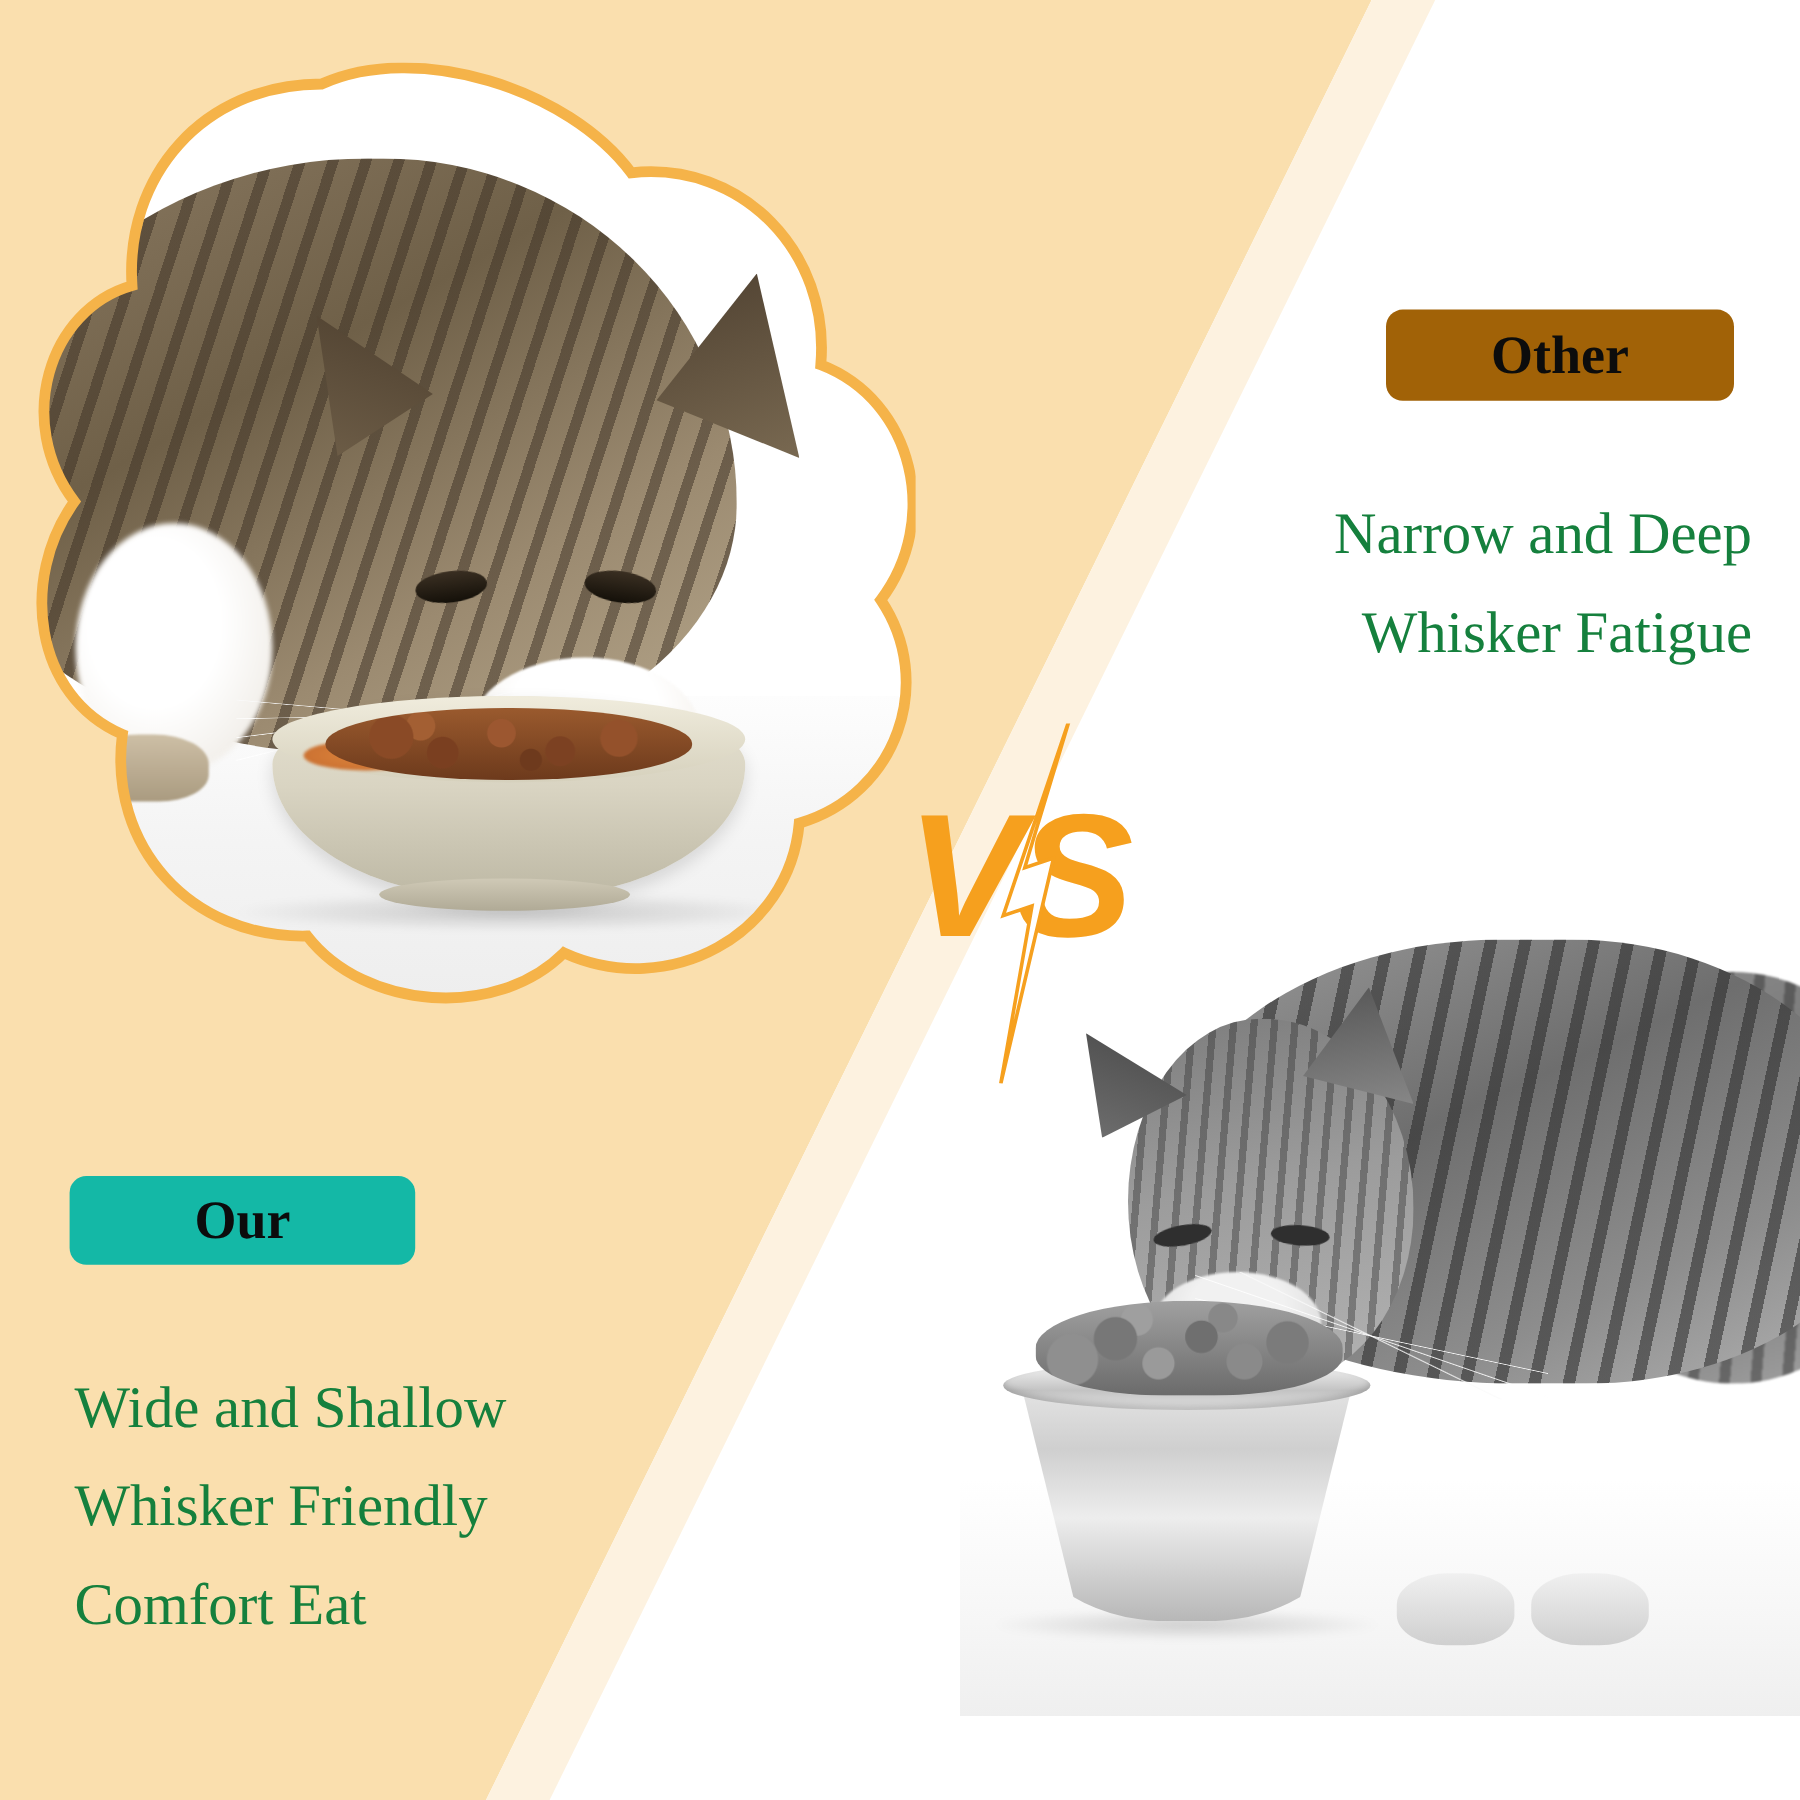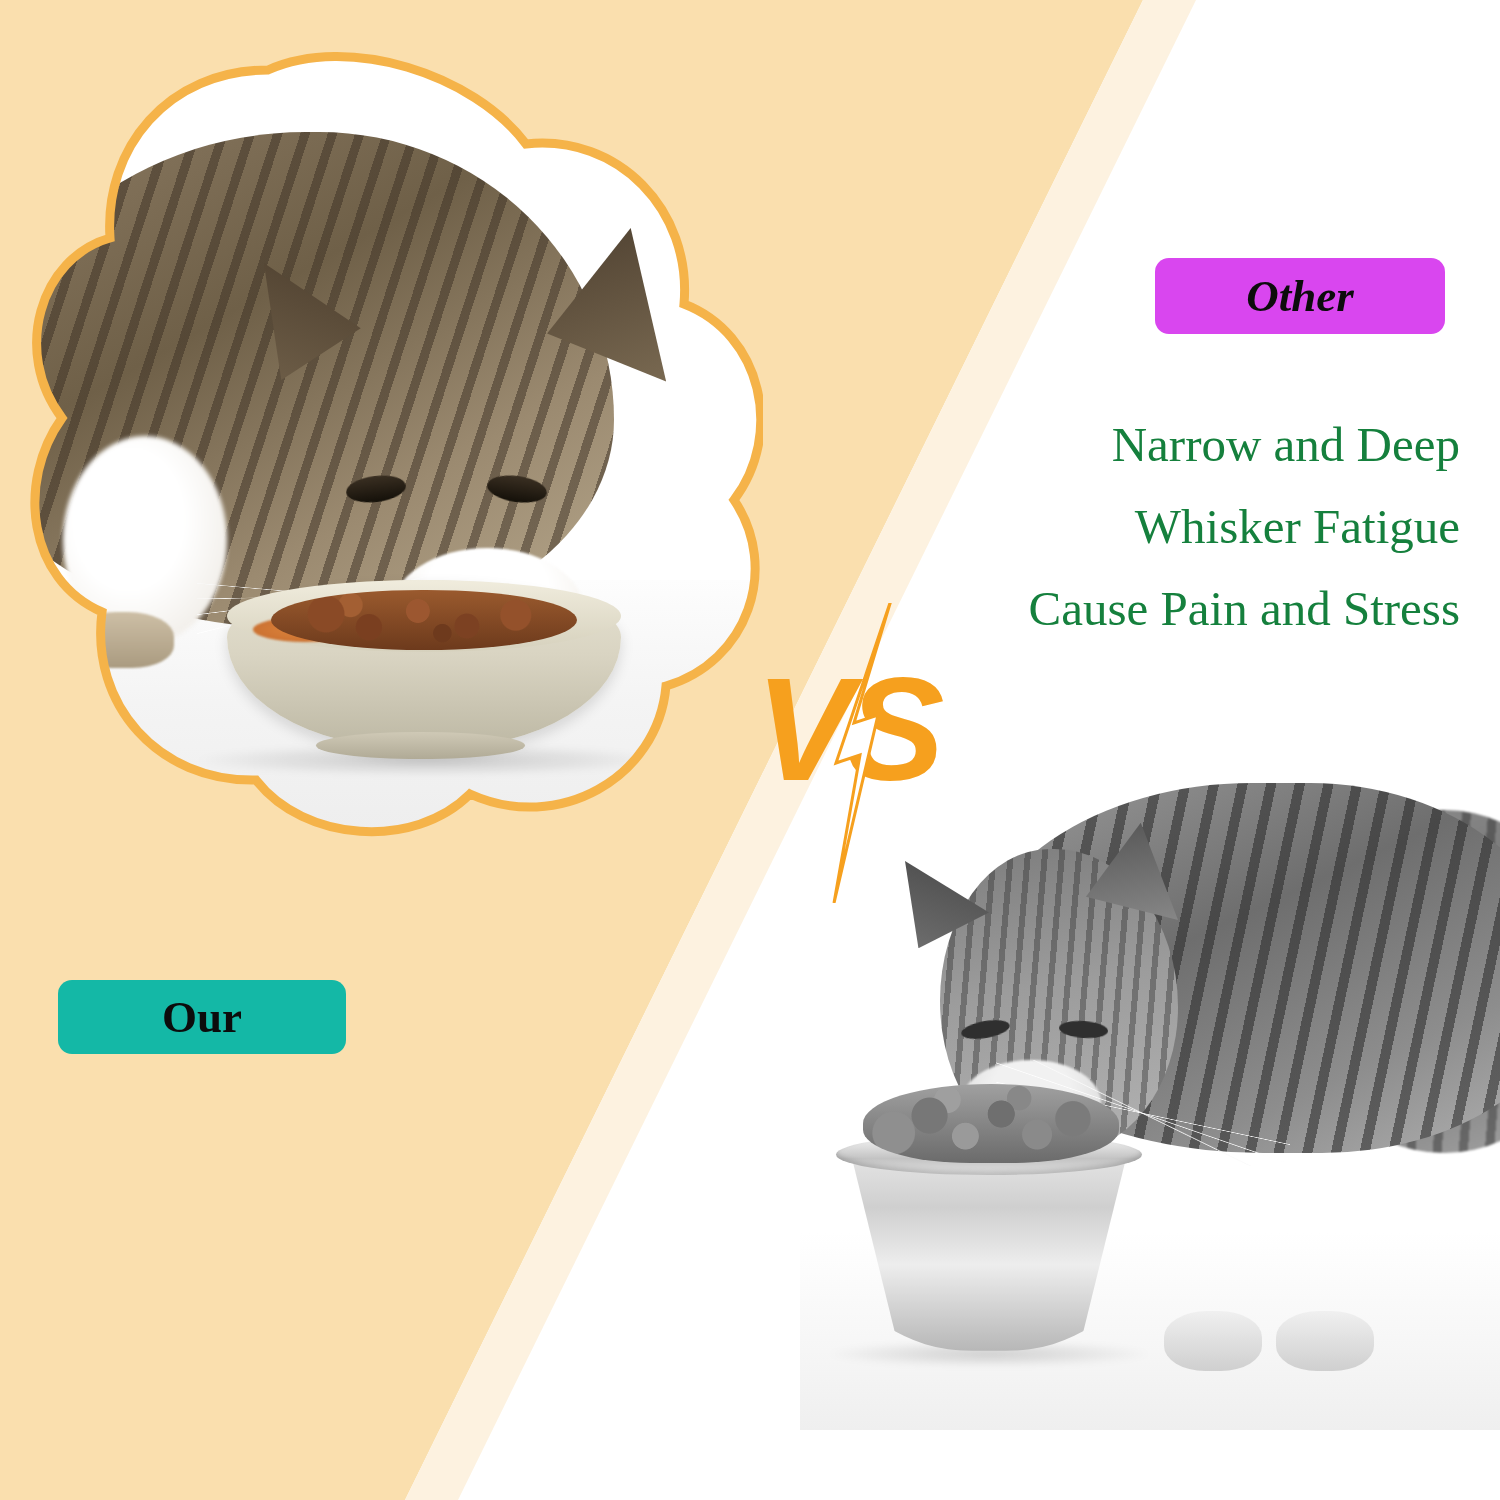--- a/index.html
+++ b/index.html
@@ -200,9 +200,8 @@
   }
   .badge-other{
     left:1155px;top:258px;width:290px;height:76px;
-    background:#d946ef;
+    background:#a16207;
     font-size:45px;
-    font-style:italic;
   }
   .badge-our{
     left:58px;top:980px;width:288px;height:74px;

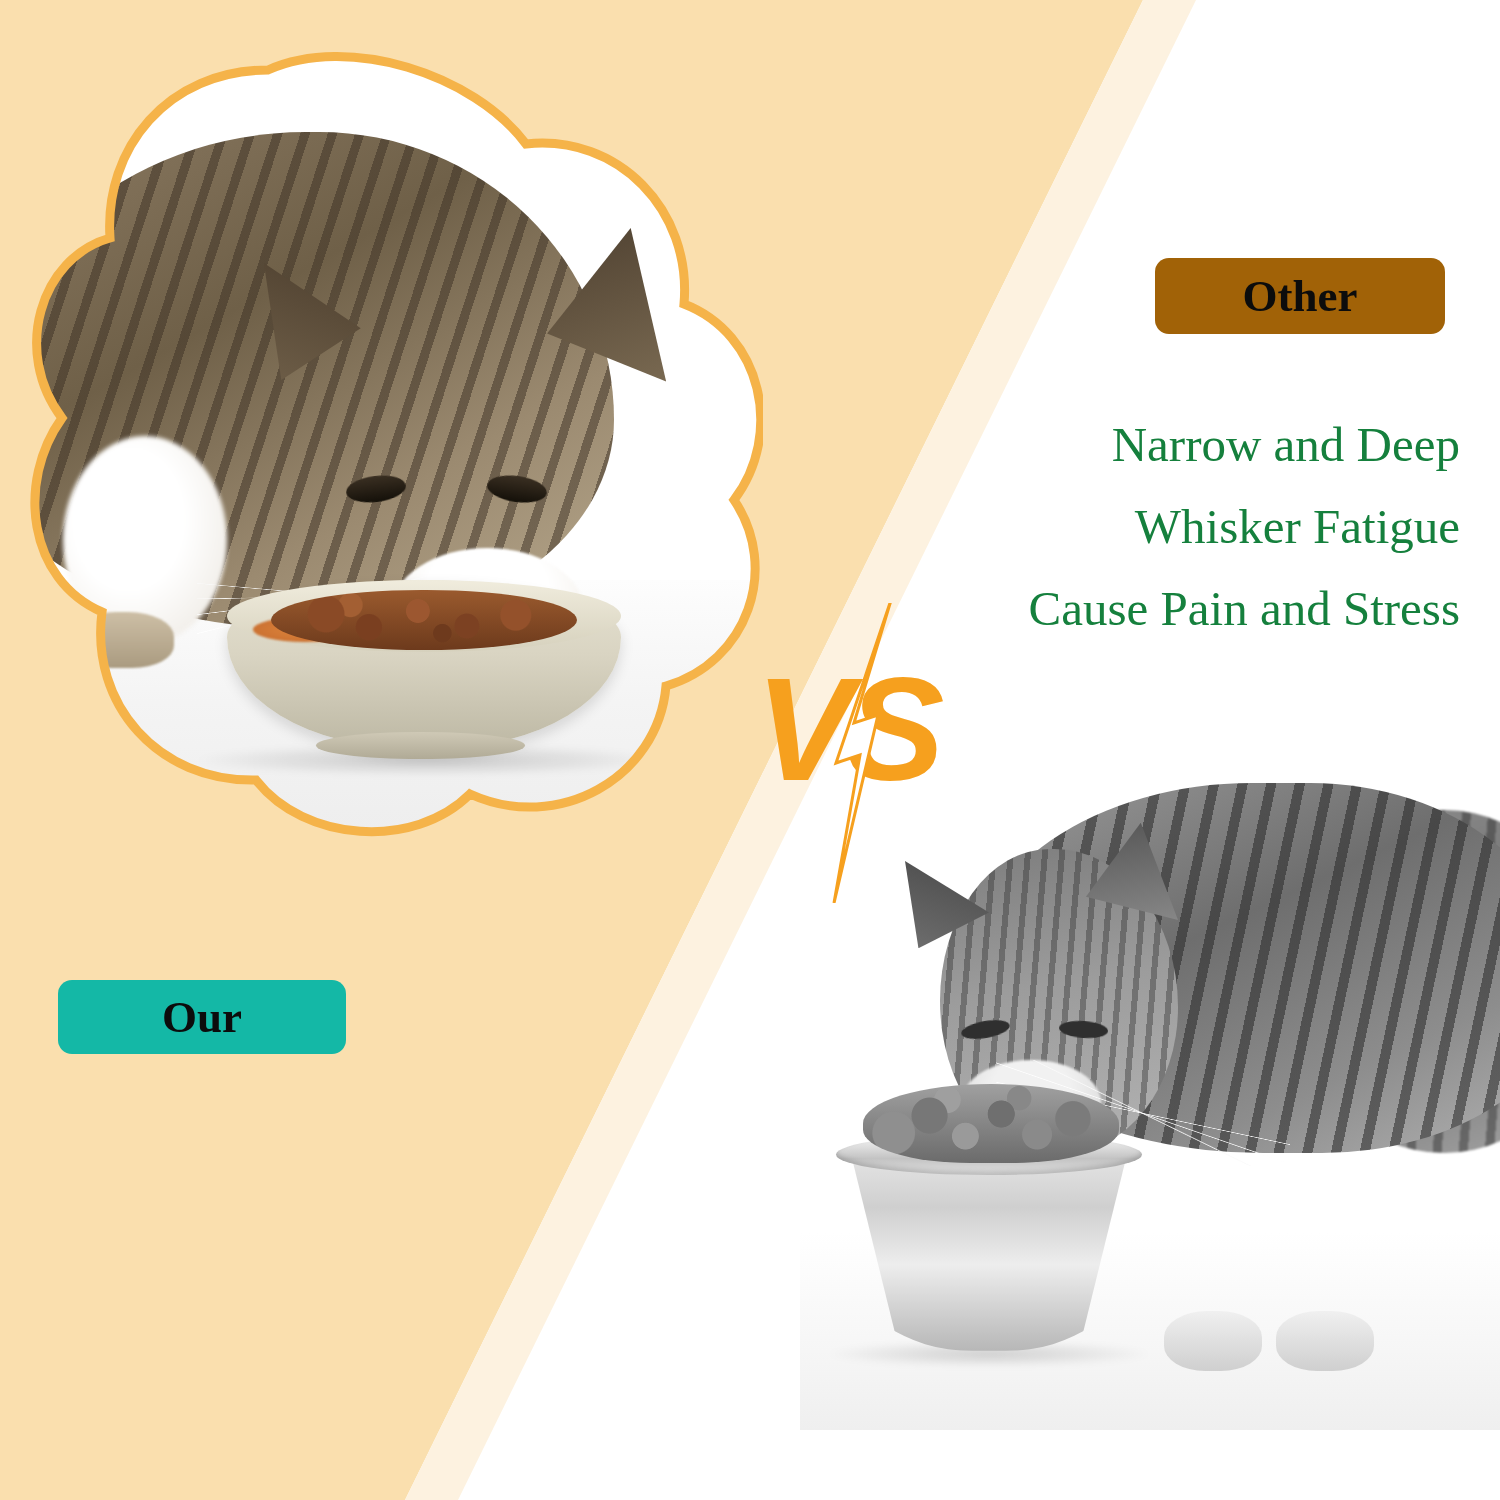--- a/index.html
+++ b/index.html
@@ -424,7 +424,6 @@
   <div class="feat feat-right">
     <div>Narrow and Deep</div>
     <div>Whisker Fatigue</div>
-    <div>Cause Pain and Stress</div>
   </div>
 
   <div class="photo2">

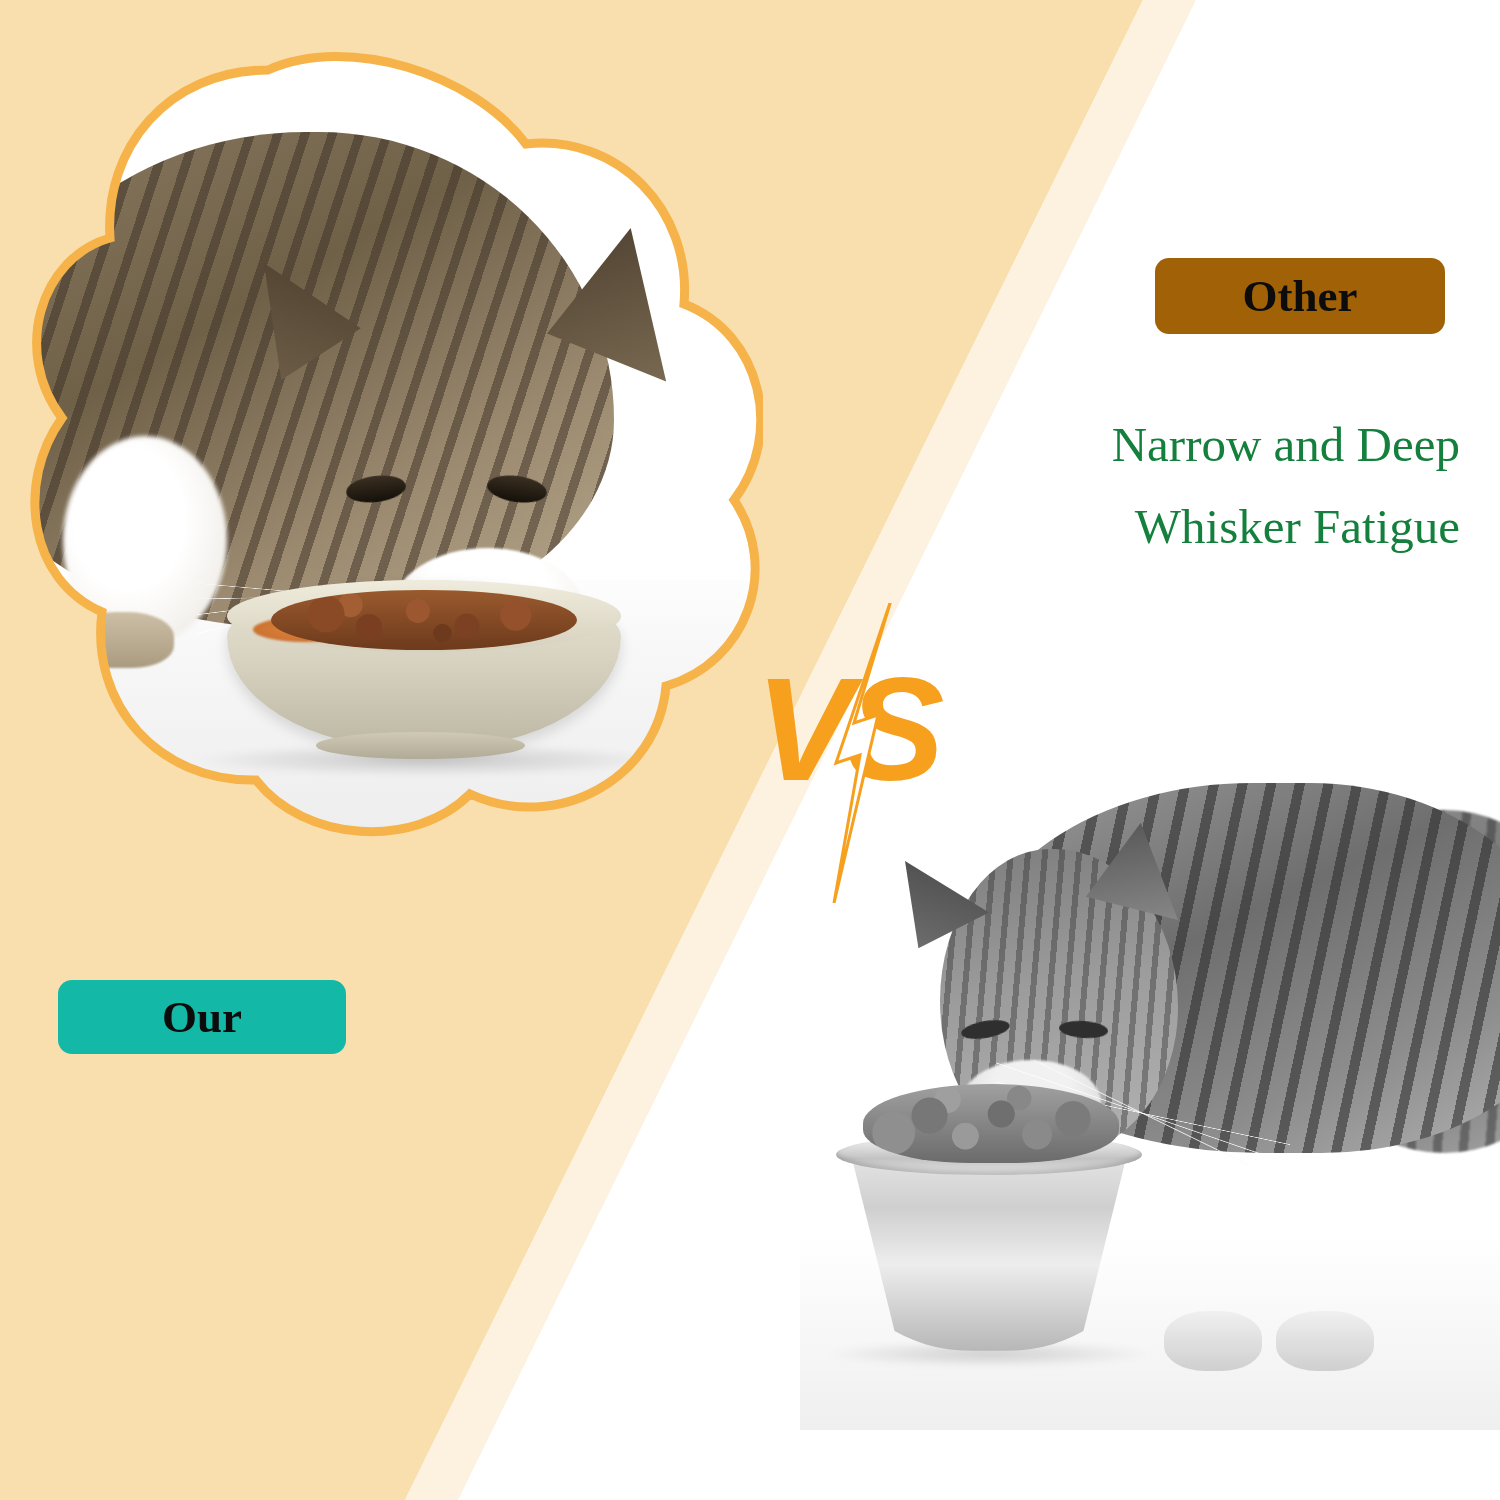--- a/index.html
+++ b/index.html
@@ -409,6 +409,11 @@
     <span>Our</span>
   </div>
 
+  <div class="feat feat-left">
+    <div>Wide and Shallow</div>
+    <div>Whisker Friendly</div>
+    <div>Comfort Eat</div>
+  </div>
 
   <div class="vs-wrap">
     <div class="vs-text">VS</div>

